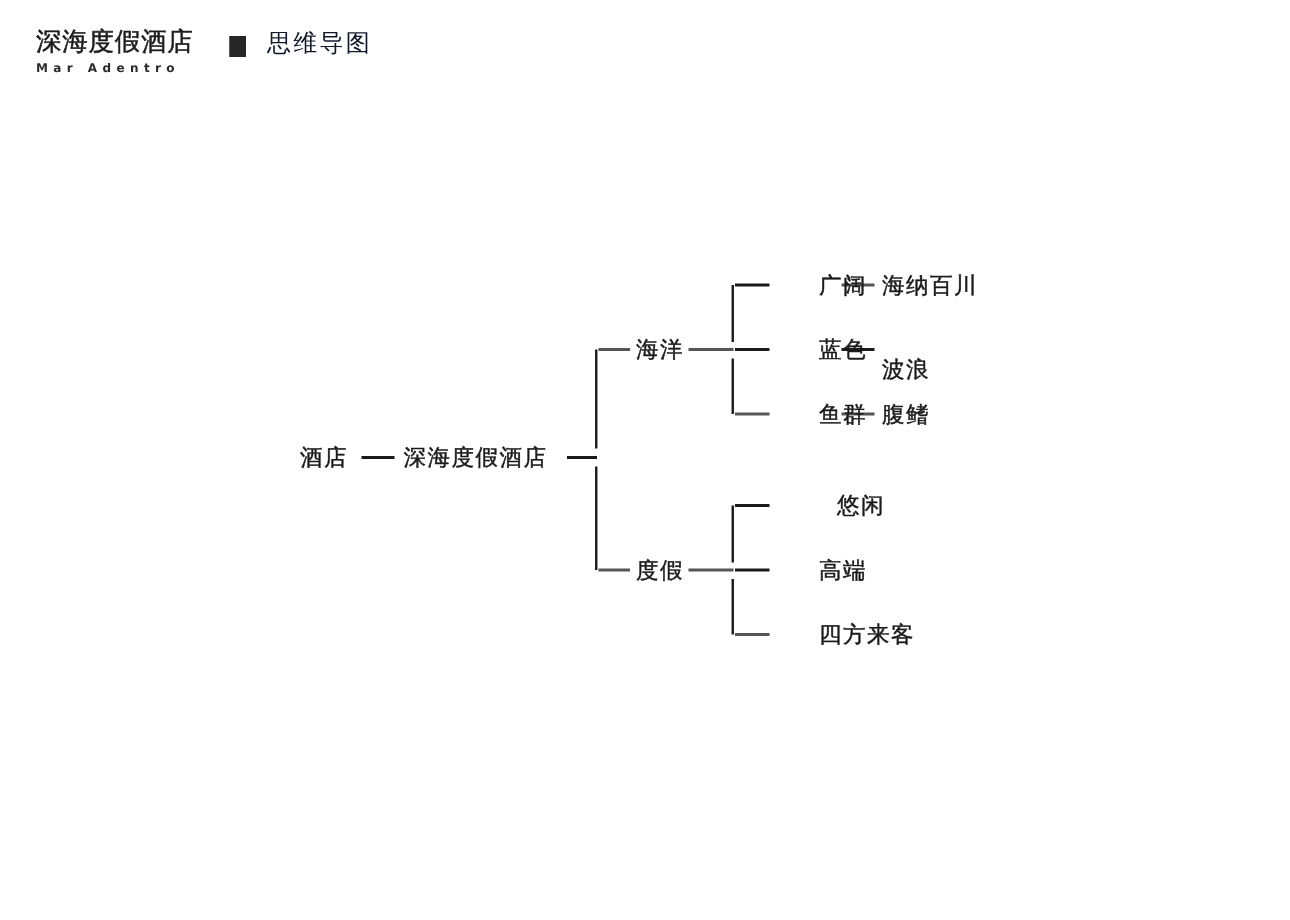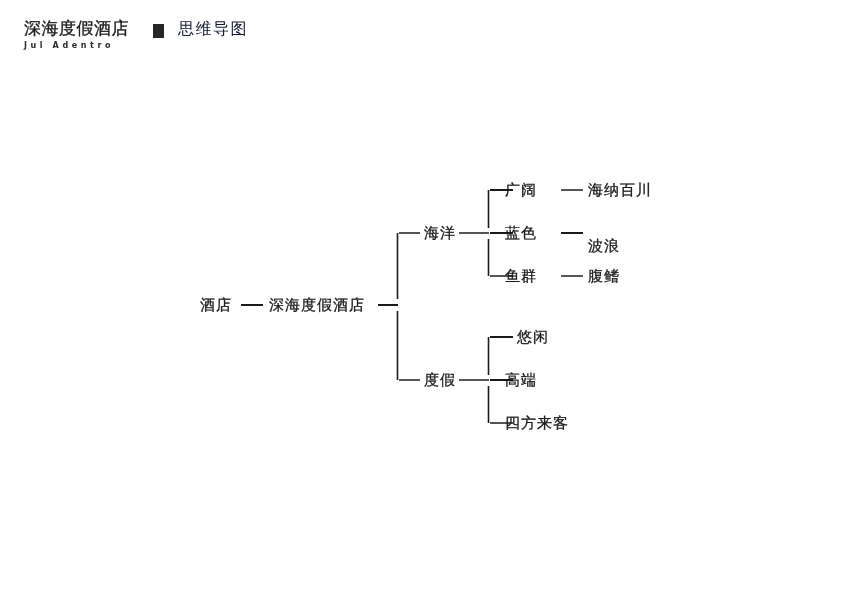--- a/index.html
+++ b/index.html
@@ -121,7 +121,7 @@
 <div class="header">
   <div class="brand">
     <div class="brand-cn">深海度假酒店</div>
-    <div class="brand-en">Jul Adentro</div>
+    <div class="brand-en">Mar Adentro</div>
   </div>
   <div class="header-sep"></div>
   <div class="header-title">思维导图</div>

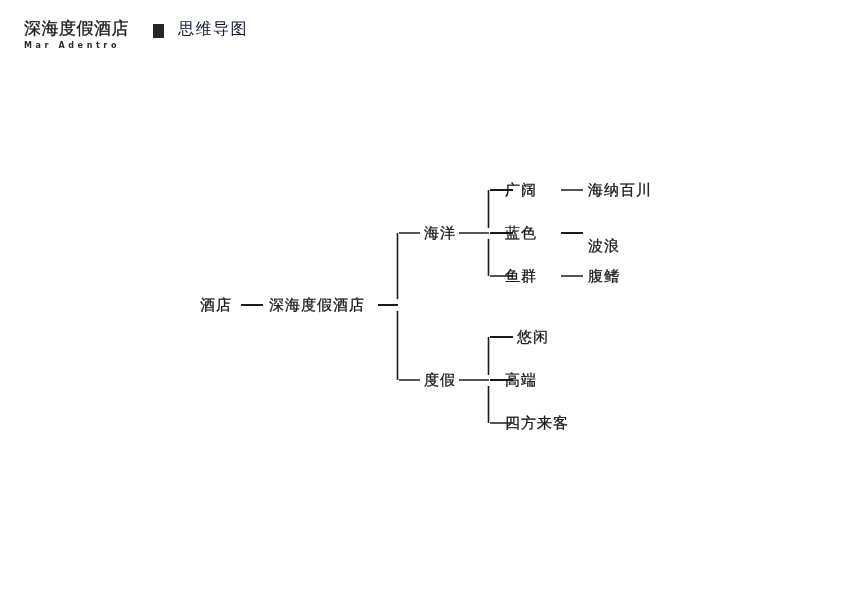--- a/index.html
+++ b/index.html
@@ -102,7 +102,7 @@
   .node.branch-ocean   { top: 233px; }
   .node.branch-holiday { top: 380px; }
 
-  .node.leaf       { left: 505px; }
+  .node.leaf       { left: 546px; }
   .node.leaf-1 { top: 190px; }
   .node.leaf-2 { top: 233px; }
   .node.leaf-3 { top: 276px; }

